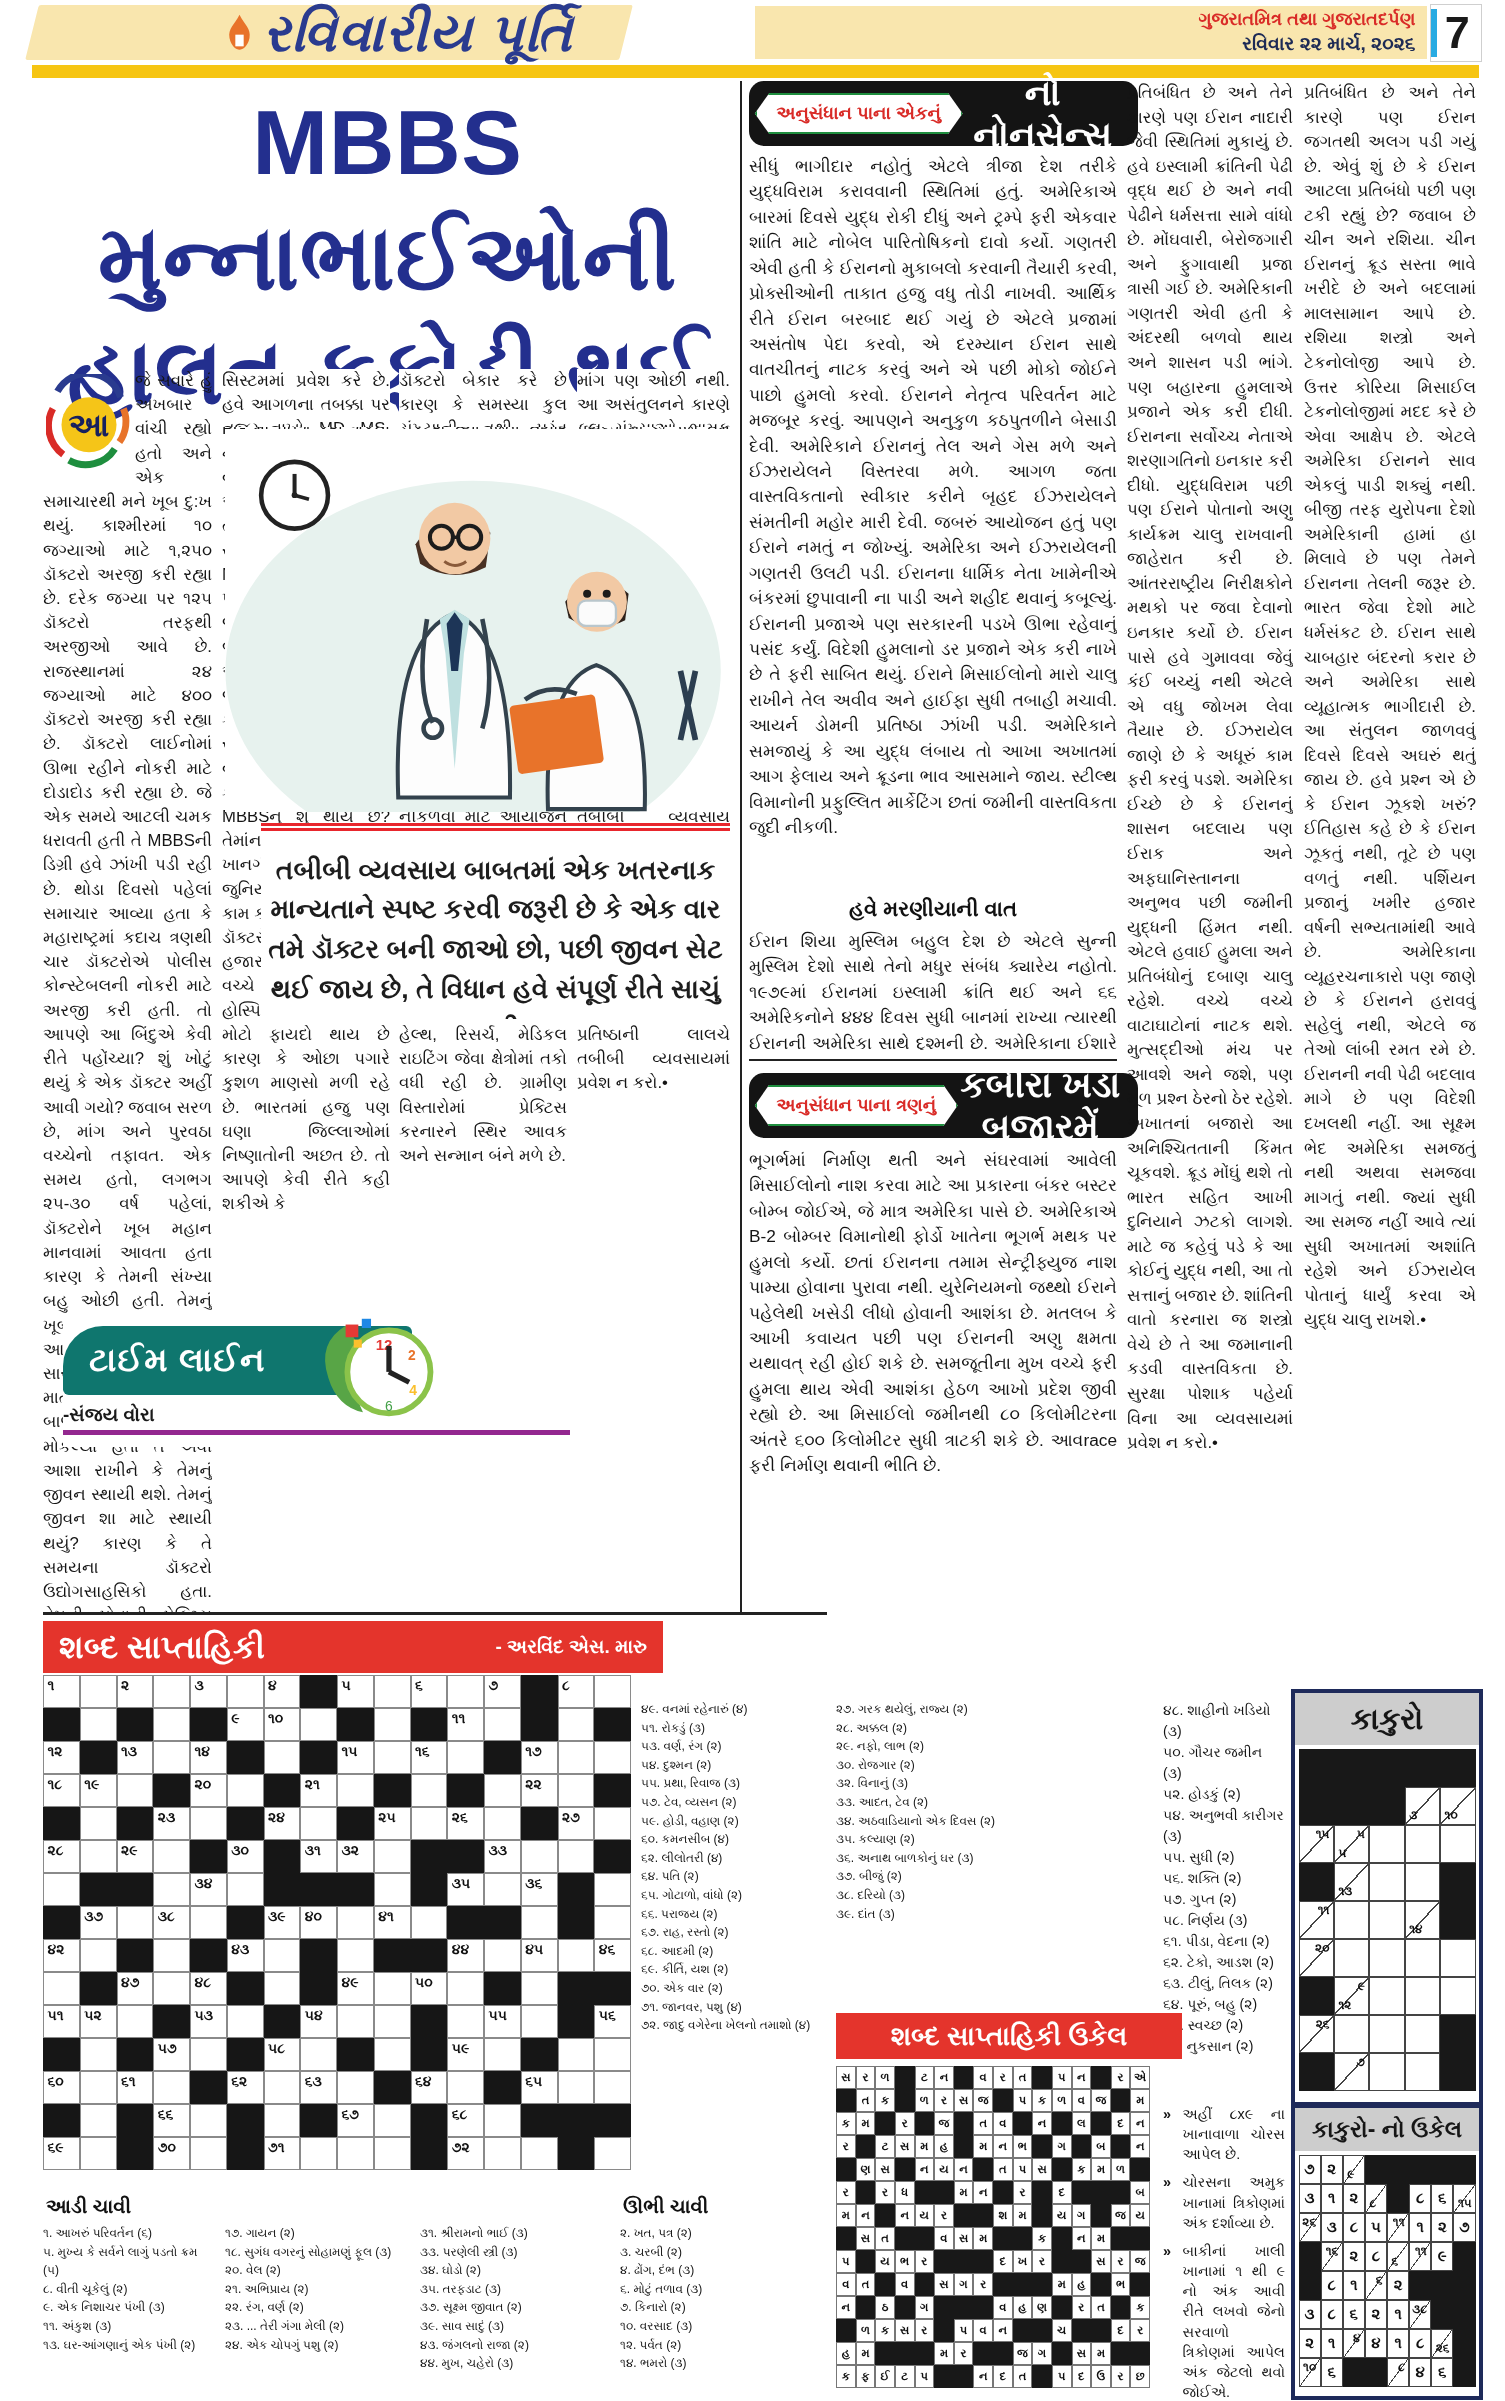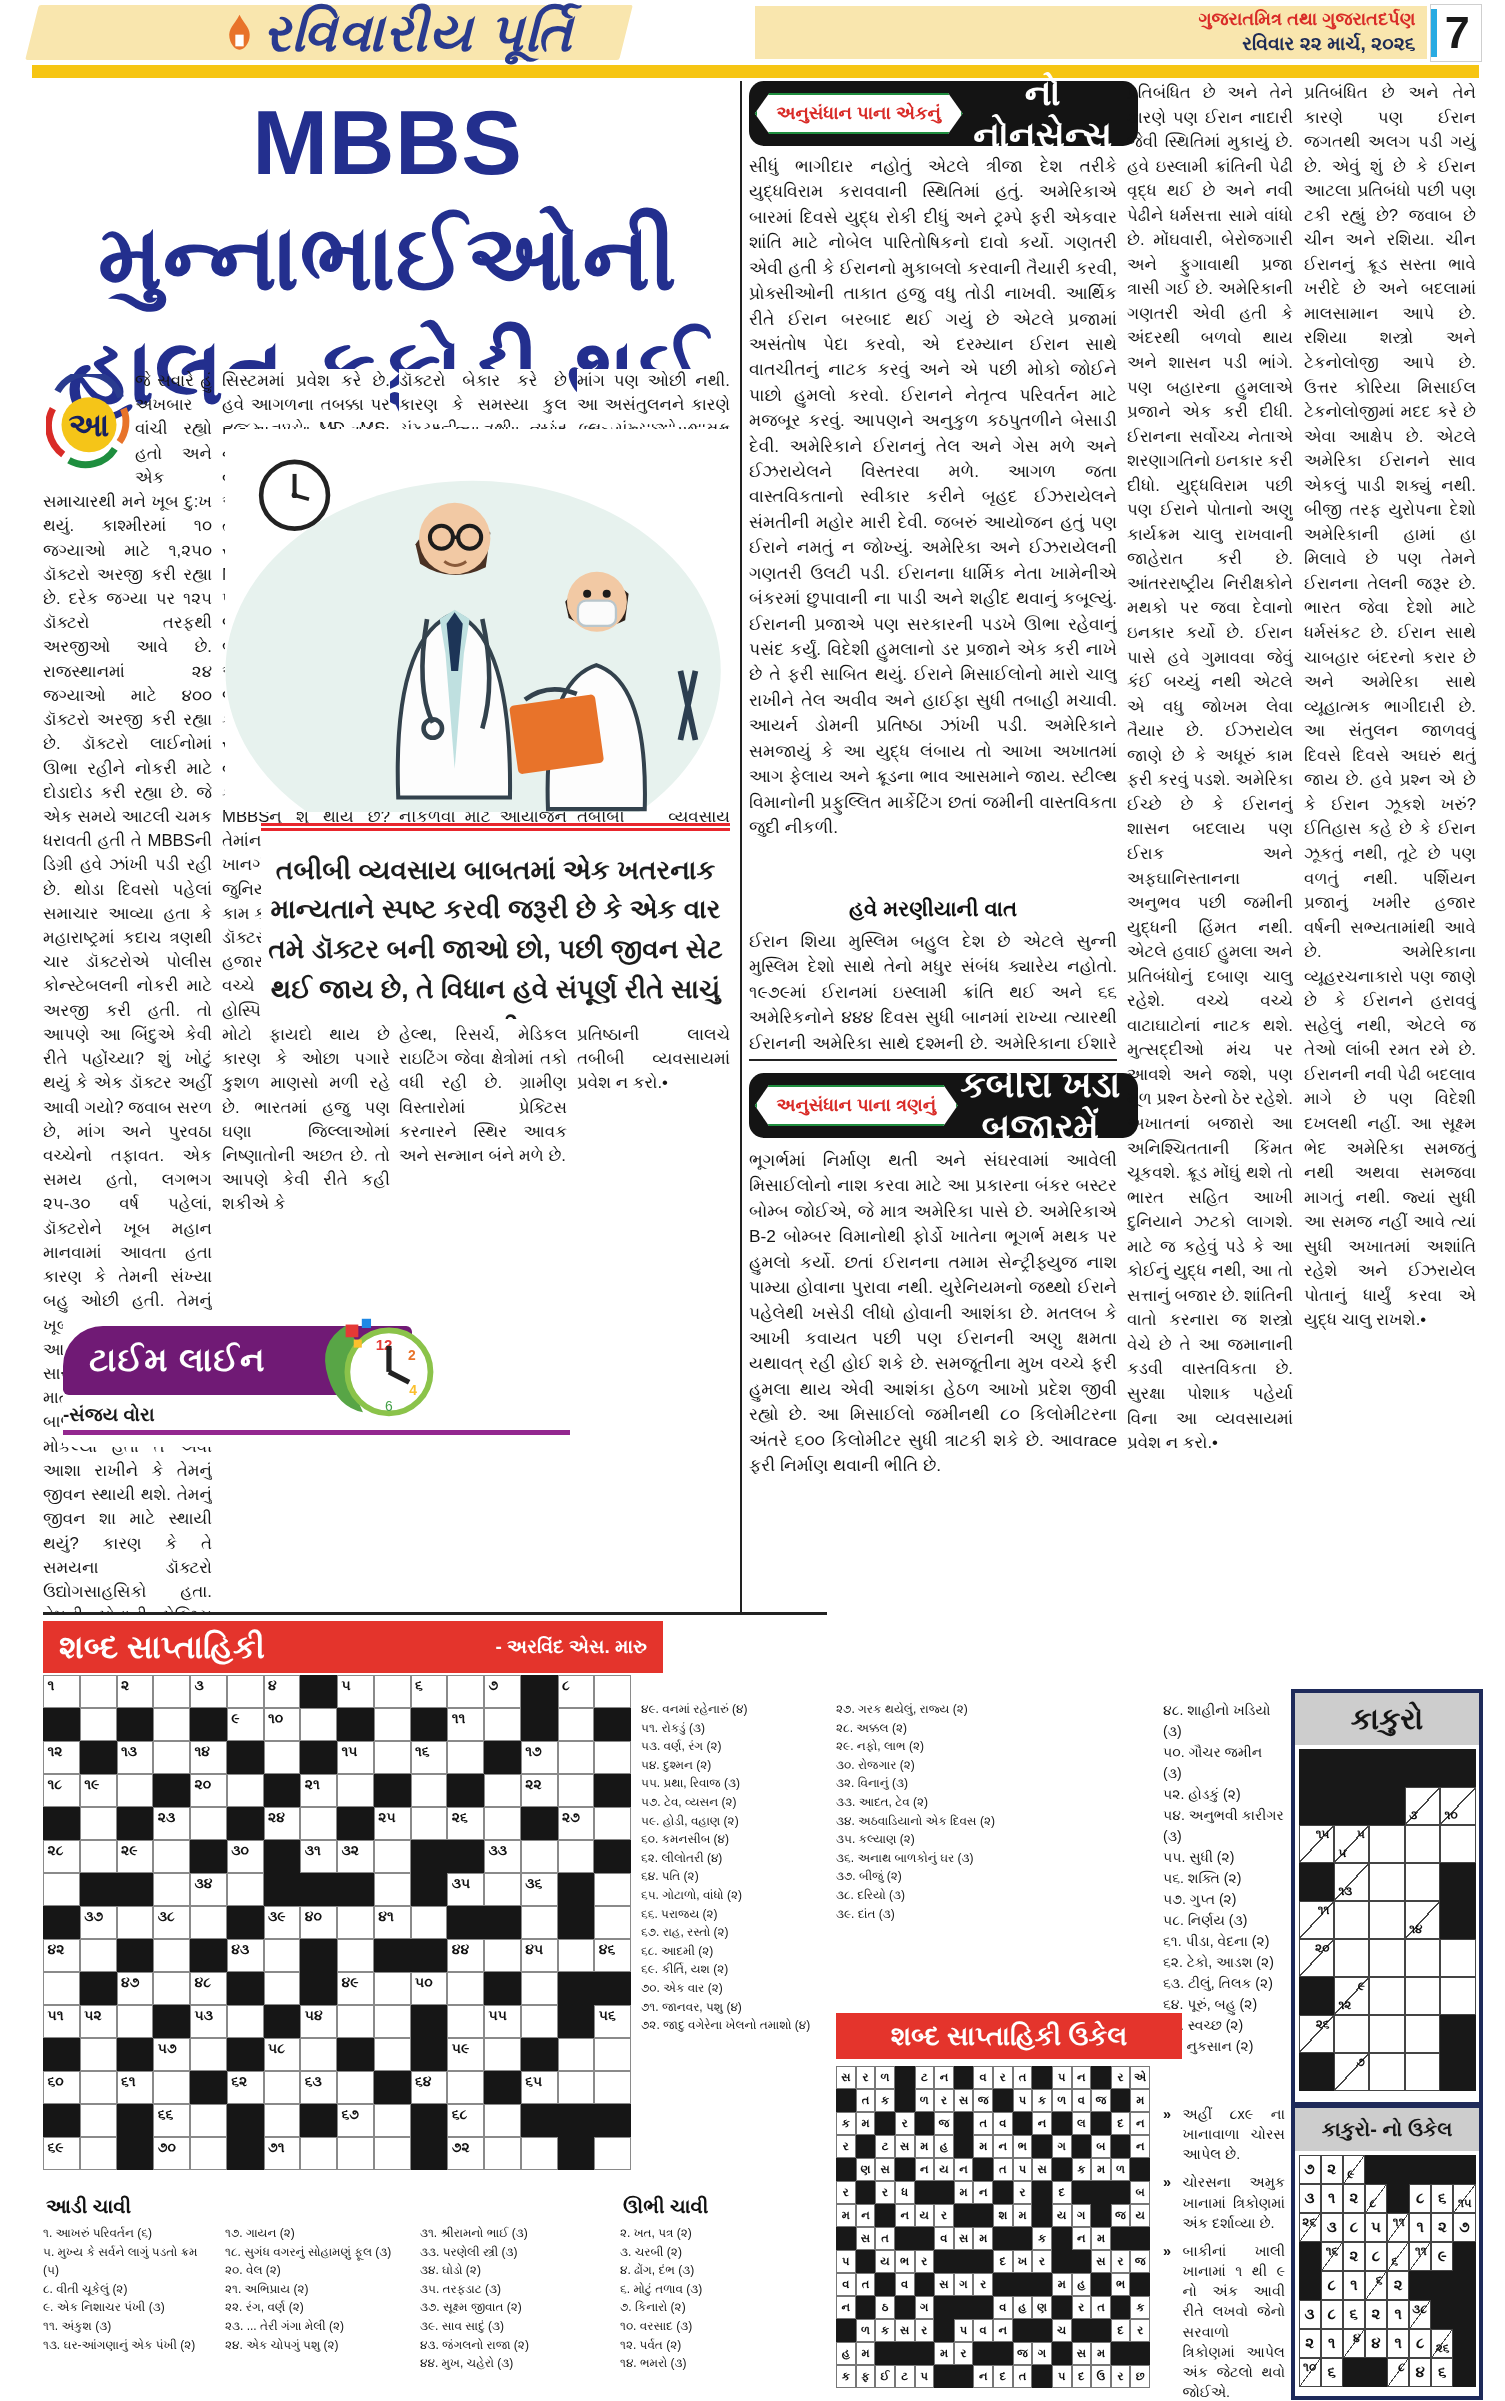--- a/index.html
+++ b/index.html
@@ -23,7 +23,7 @@
   .vrule{background:#222;}
   .illus-box{background:#fff;}
   
-  .tl-ribbon{background:#701a75;border-radius:40px 5.8px 52px 5.8px;display:flex;align-items:center;padding-left:26px;text-align:right;}
+  .tl-ribbon{background:#0f766e;border-radius:40px 5.8px 52px 5.8px;display:flex;align-items:center;padding-left:26px;text-align:right;}
   .tl-label{color:#fff;font-weight:800;font-size:33px;letter-spacing:1.2px;}
   .tl-byline{font-size:19px;font-weight:bold;color:#1a1a1a;}
   .tl-rule{background:#93278f;height:5.2px;}

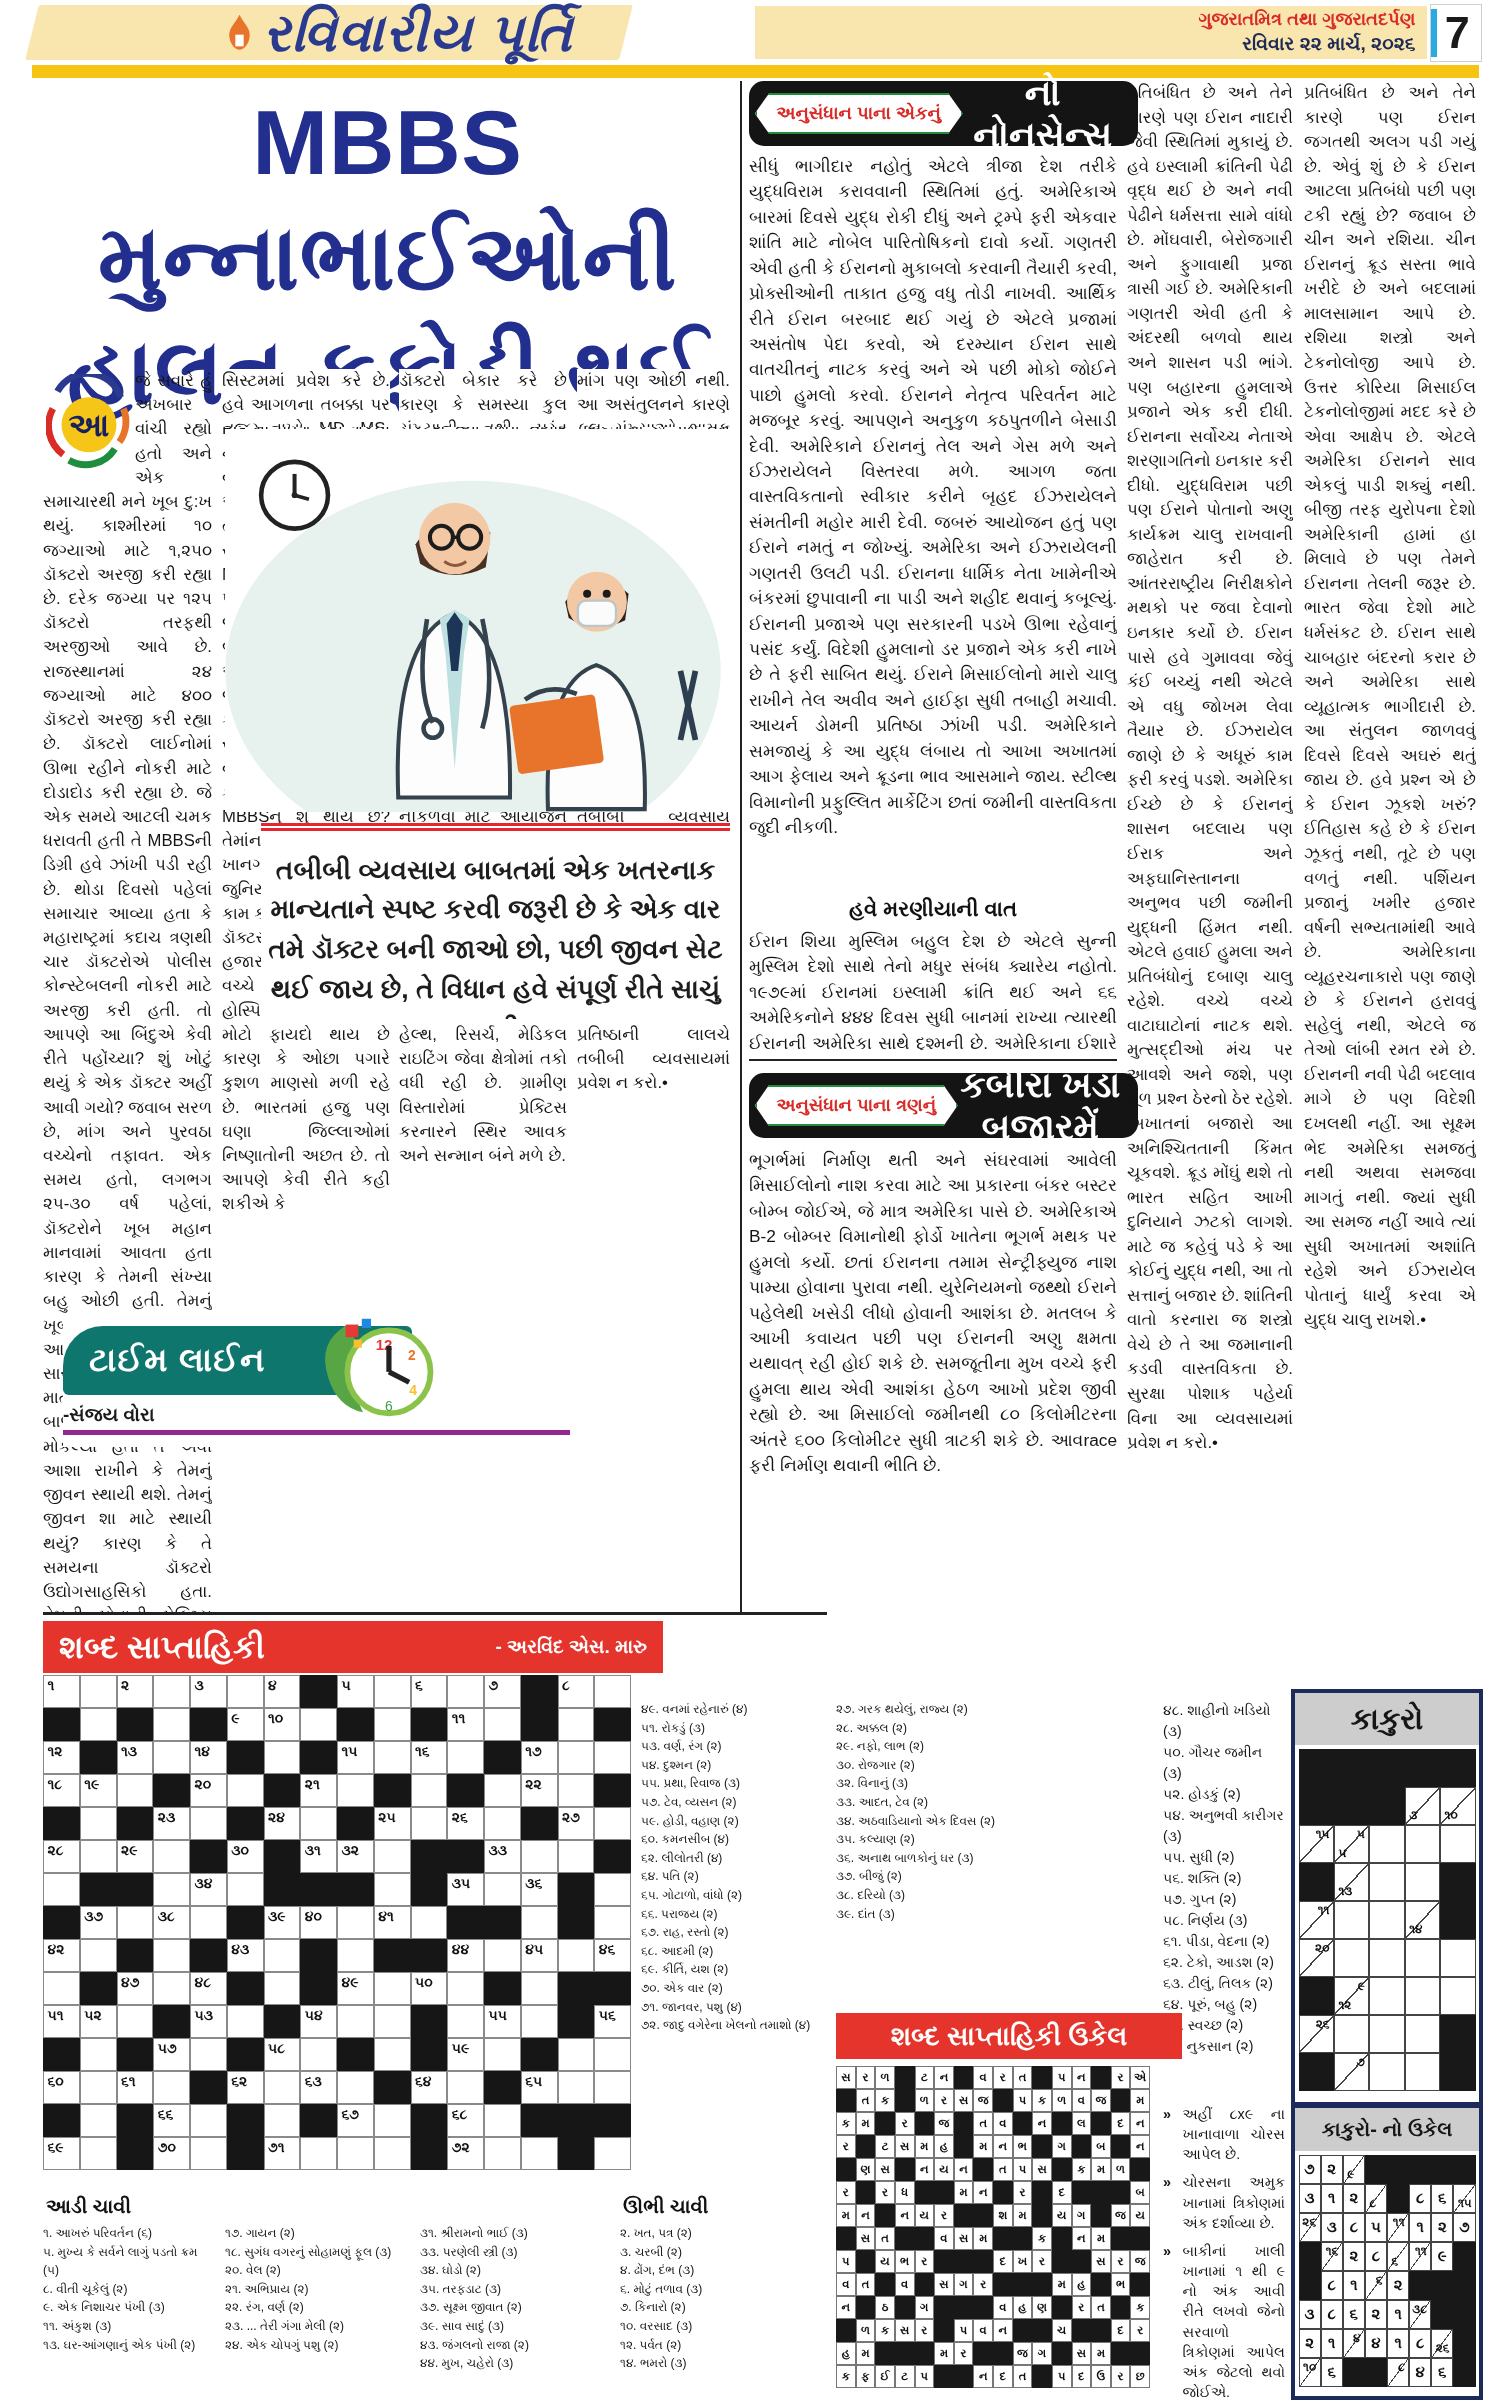--- a/index.html
+++ b/index.html
@@ -948,7 +948,7 @@
   </div>
 
   <div class="abs kkwrap" style="left:1291px;top:2104px;width:184px;height:288px;">
-    <div class="gray-head" style="height:43px;font-size:20px;">કાકુરો- નો ઉકેલ</div>
+    <div class="gray-head" style="height:43px;font-size:23px;">કાકુરો- નો ઉકેલ</div>
     <div class="kkgrid" style="grid-template-columns:repeat(8,1fr);grid-auto-rows:29px;margin:3.5px;">
         <div class="kkc">૭</div>
         <div class="kkc">૨</div>

